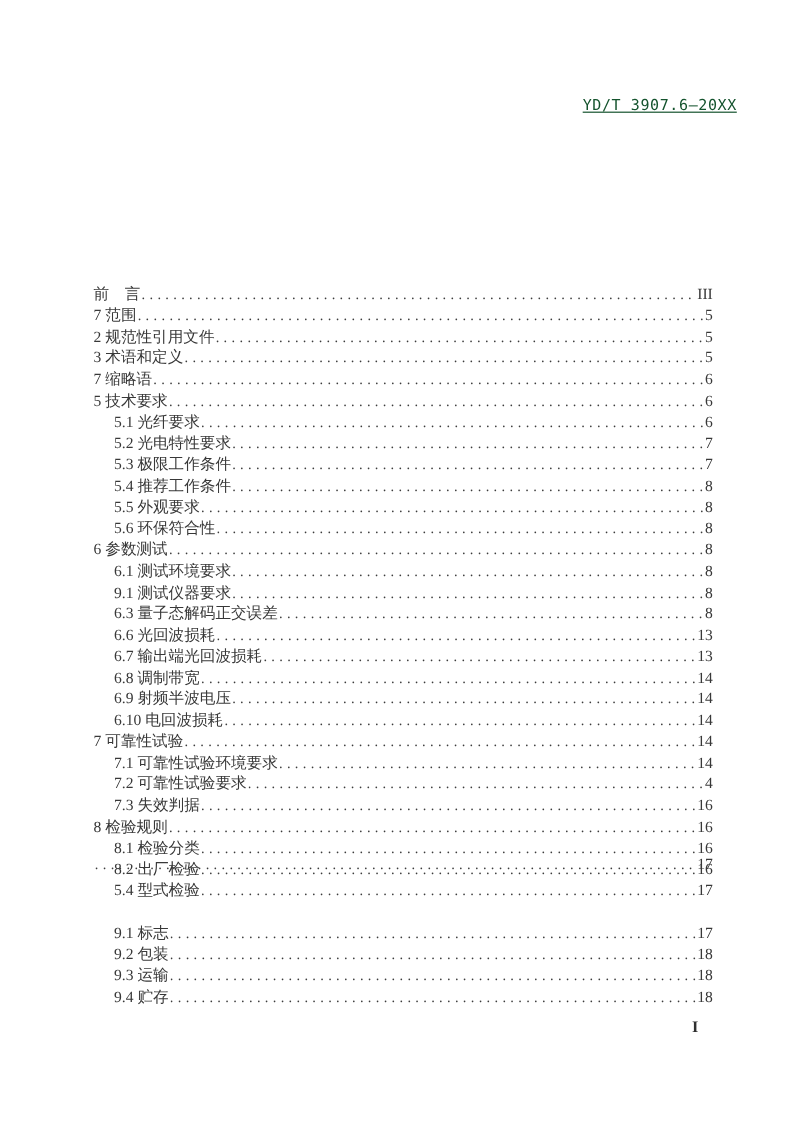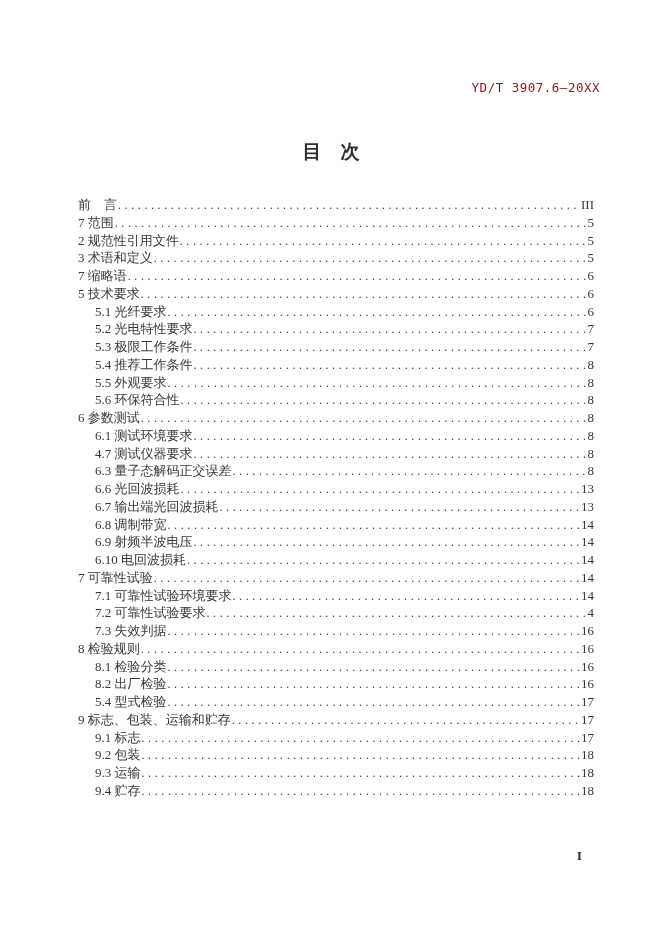--- a/index.html
+++ b/index.html
@@ -16,13 +16,14 @@
     position: absolute;
     top: 80px;
     left: 78px;
-    right: 62px;
+    right: 48px;
     text-align: right;
     font-family: "DejaVu Sans Mono", "Liberation Mono", monospace;
     font-size: 12.5px;
     letter-spacing: 0.5px;
-    color: #7f1d1d;
+    color: #14532d;
     white-space: nowrap;
+    text-decoration: underline;
   }
   .doc-title {
     position: absolute;

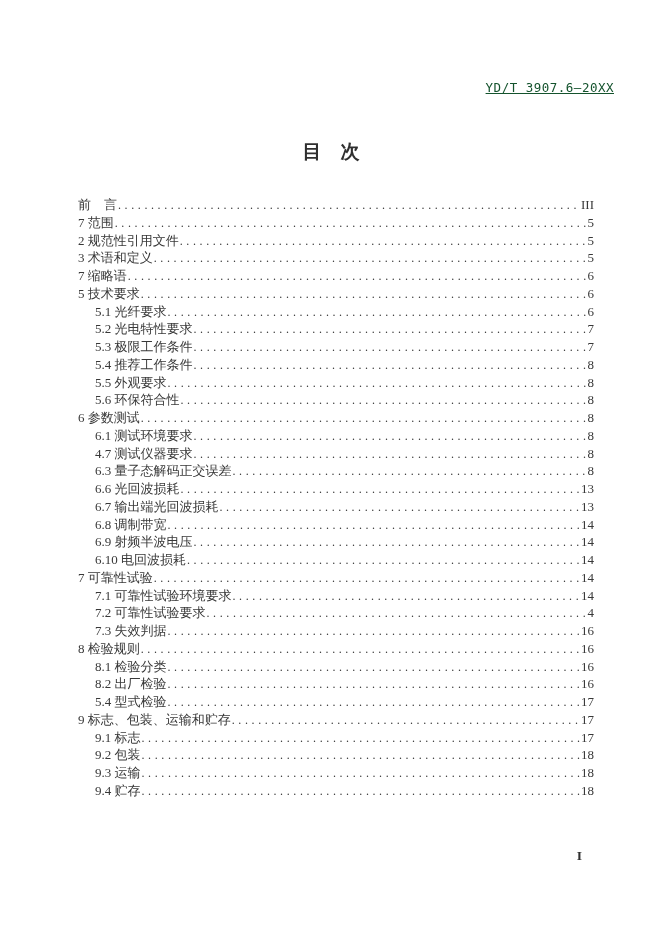--- a/index.html
+++ b/index.html
@@ -82,7 +82,6 @@
 <div class="page">
   <div class="doc-header">YD/T 3907.6—20XX</div>
 
-  <div class="doc-title">目　次</div>
 
   <div class="toc">
       <div class="toc-row">

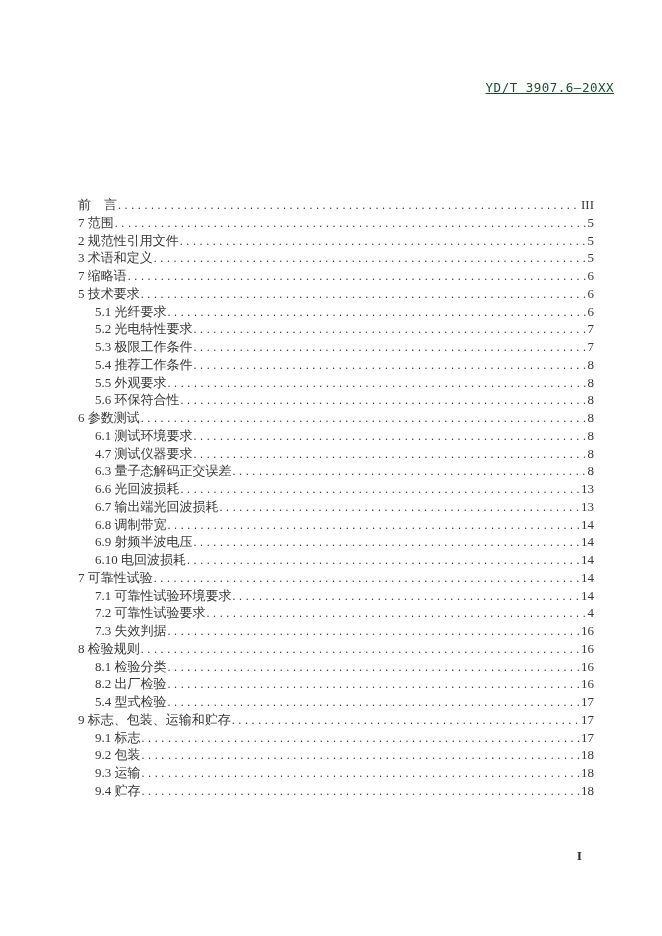--- a/index.html
+++ b/index.html
@@ -52,7 +52,7 @@
     color: #383838;
   }
   .toc-row.lvl1 { padding-left: 17px; }
-  .toc-label { white-space: nowrap; }
+  .toc-label { white-space: nowrap; margin-top: 40px; }
   .toc-dots {
     flex: 1;
     overflow: hidden;

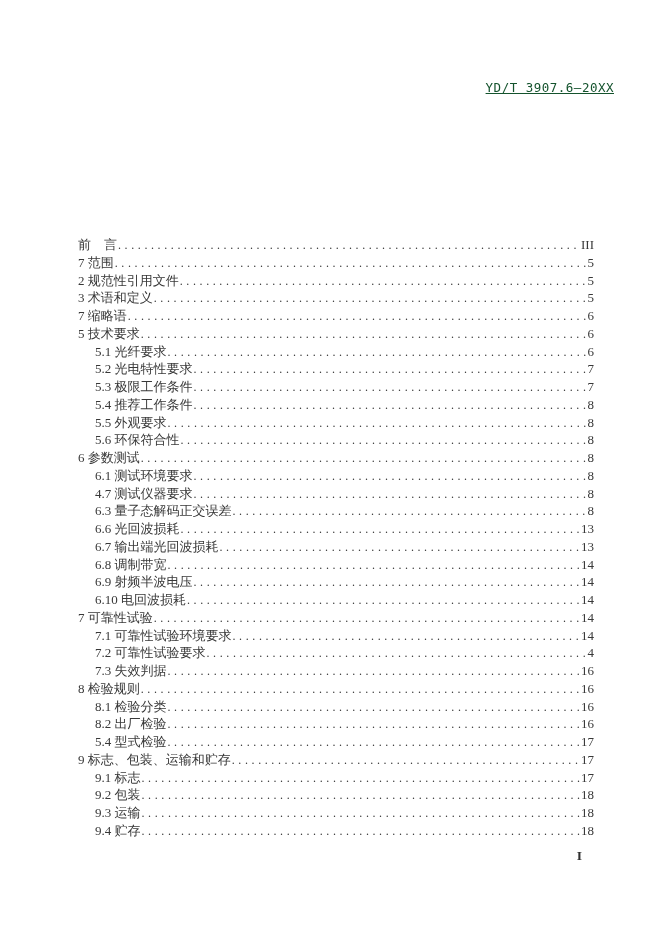--- a/index.html
+++ b/index.html
@@ -155,7 +155,7 @@
         <span class="toc-page">8</span>
       </div>
       <div class="toc-row lvl1">
-        <span class="toc-label">4.7 测试仪器要求</span>
+        <span class="toc-label">9.1 测试仪器要求</span>
         <span class="toc-dots"></span>
         <span class="toc-page">8</span>
       </div>

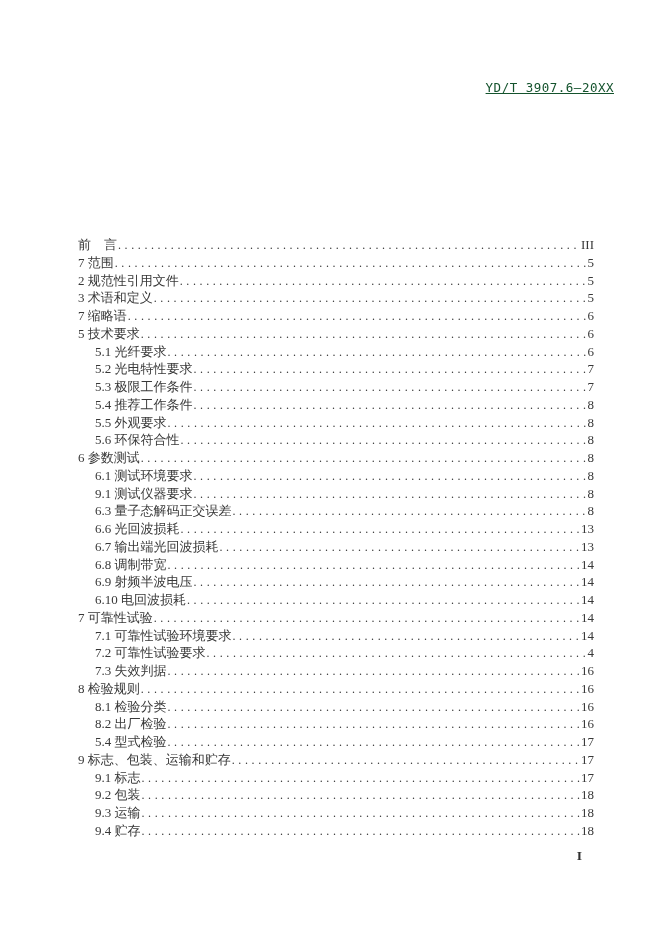--- a/index.html
+++ b/index.html
@@ -230,7 +230,6 @@
         <span class="toc-page">17</span>
       </div>
       <div class="toc-row">
-        <span class="toc-label">9 标志、包装、运输和贮存</span>
         <span class="toc-dots"></span>
         <span class="toc-page">17</span>
       </div>

